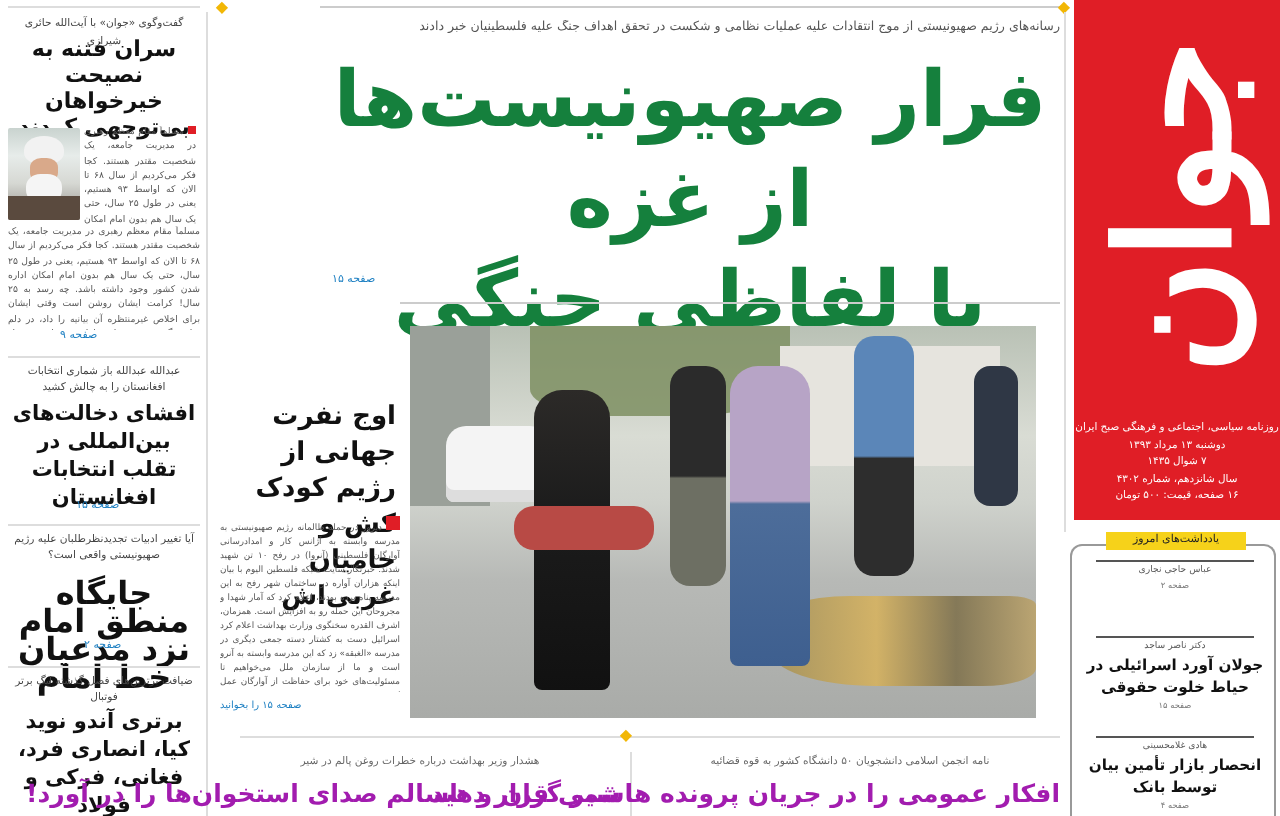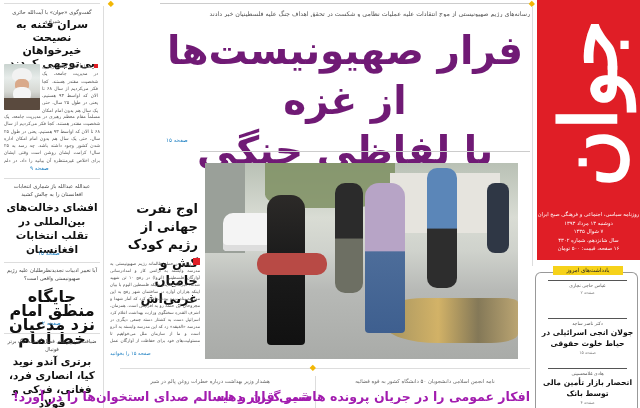--- a/index.html
+++ b/index.html
@@ -19,7 +19,7 @@
   .kicker-top { position: absolute; left: 160px; top: 10px; width: 370px; font-size: 6.3px; color: #555; text-align: right; white-space: nowrap; overflow: hidden; }
 
   
-  .headline { position: absolute; left: 160px; top: 26px; width: 370px; text-align: center; font-family: "DejaVu Sans", sans-serif; font-weight: bold; color: #701a75; }
+  .headline { position: absolute; left: 160px; top: 26px; width: 370px; text-align: center; font-family: "DejaVu Sans", sans-serif; font-weight: bold; color: #15803d; }
   .headline .l1 { font-size: 39px; line-height: 50px; letter-spacing: -1px; }
   .headline .l2 { font-size: 39px; line-height: 50px; letter-spacing: -1px; }
   .head-rule { position: absolute; left: 200px; top: 151px; width: 330px; height: 1px; background: #ccc; }

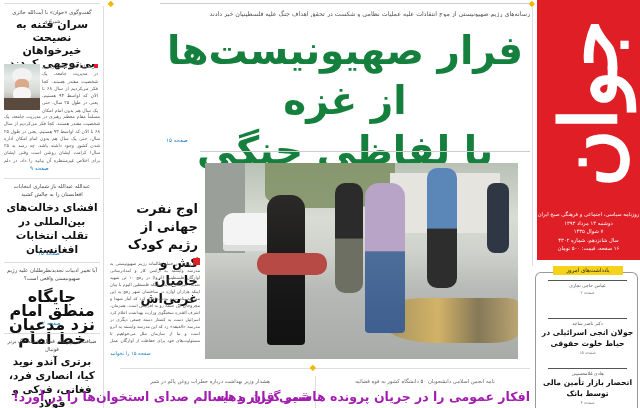--- a/index.html
+++ b/index.html
@@ -162,7 +162,7 @@
 </div>
 <div class="note-item" style="top:318px;">
   <div class="note-author">دکتر ناصر ساجد</div>
-  <div class="note-title">جولان انجی اسرائیلی در حیاط خلوت حقوقی</div>
+  <div class="note-title">جولان آورد اسرائیلی در حیاط خلوت حقوقی</div>
   <div class="note-page">صفحه ۱۵</div>
 </div>
 <div class="note-item" style="top:368px;">

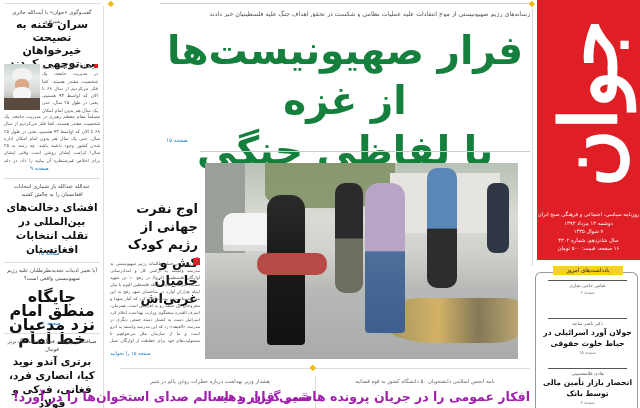--- a/index.html
+++ b/index.html
@@ -167,7 +167,7 @@
 </div>
 <div class="note-item" style="top:368px;">
   <div class="note-author">هادی غلامحسینی</div>
-  <div class="note-title">انحصار بازار تأمین مالی توسط بانک</div>
+  <div class="note-title">انحصار بازار تأمین بیان توسط بانک</div>
   <div class="note-page">صفحه ۴</div>
 </div>
 

